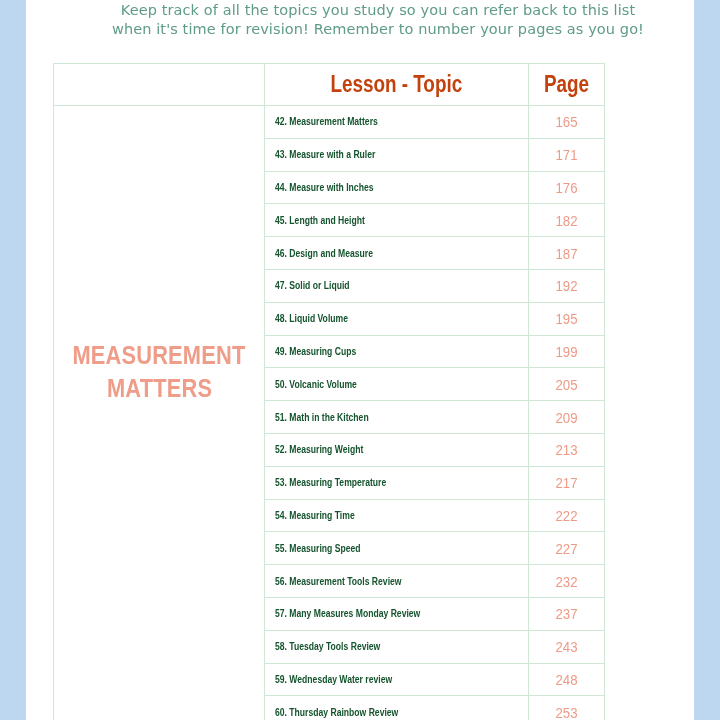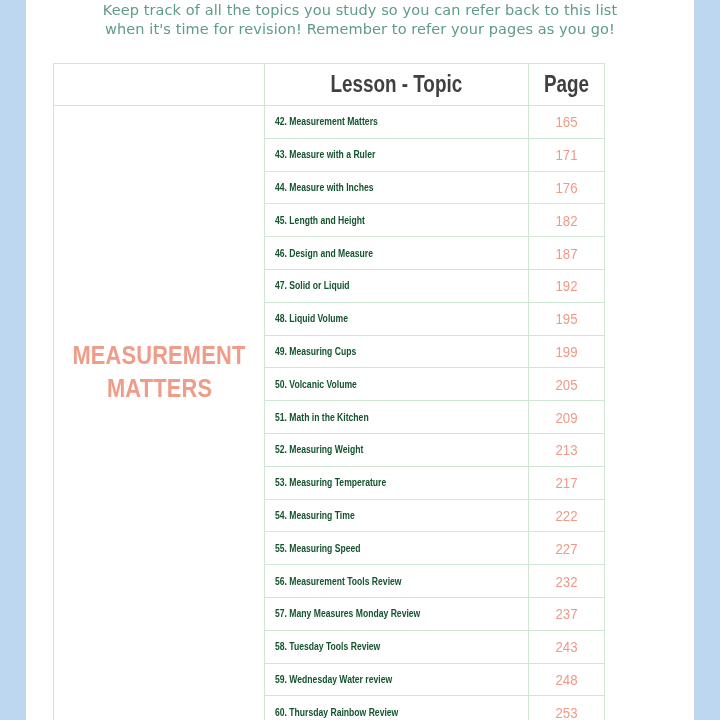--- a/index.html
+++ b/index.html
@@ -16,7 +16,7 @@
     position:absolute; left:0; top:0; width:668px;
     text-align:center; color:#5f9c86;
     font-family:"DejaVu Sans", sans-serif;
-    font-size:14.5px; line-height:19px; letter-spacing:0.1px;
+    font-size:14.5px; line-height:19px; letter-spacing:0.1px;padding-left:18px;
   }
   .intro div { white-space:nowrap; }
   table.toc {

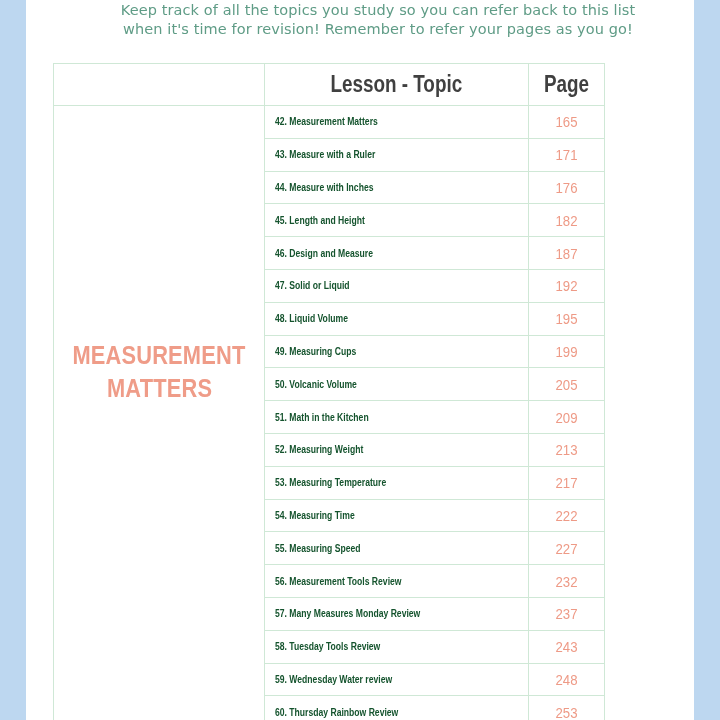--- a/index.html
+++ b/index.html
@@ -64,7 +64,7 @@
 <div class="page">
   <div class="intro" style="top:1px;">
     <div>Keep track of all the topics you study so you can refer back to this list</div>
-    <div>when it's time for revision! Remember to refer your pages as you go!</div>
+    <div>when it's time for revision! Remember to number your pages as you go!</div>
   </div>
 
   <table class="toc">

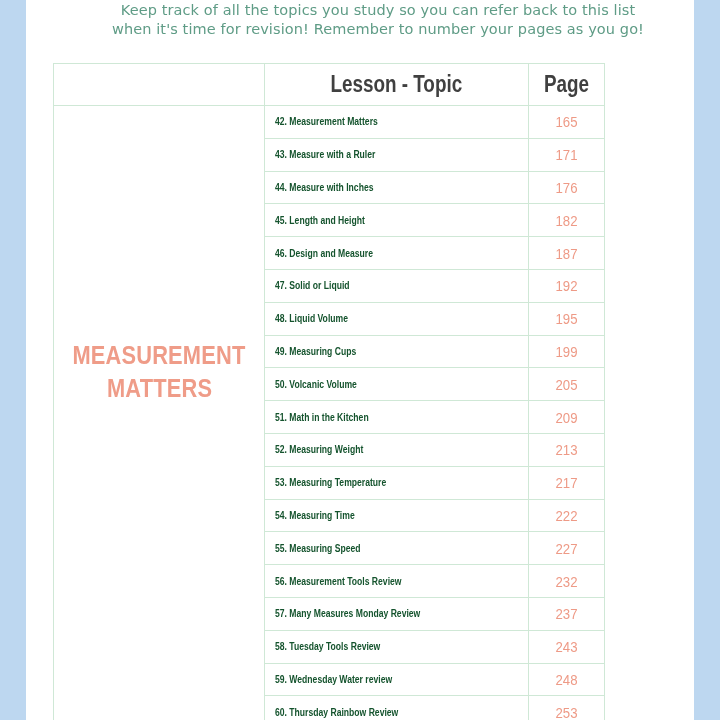--- a/index.html
+++ b/index.html
@@ -32,7 +32,7 @@
   .col-topic { width:263px; }
   .col-page { width:76px; }
   .hdr {
-    height:41px; color:#404040;
+    height:41px; color:#c2410c;
     font-family:"Liberation Sans Narrow","Liberation Sans", sans-serif;
     font-weight:bold; font-size:23px; text-align:center;
     transform-origin:center;

